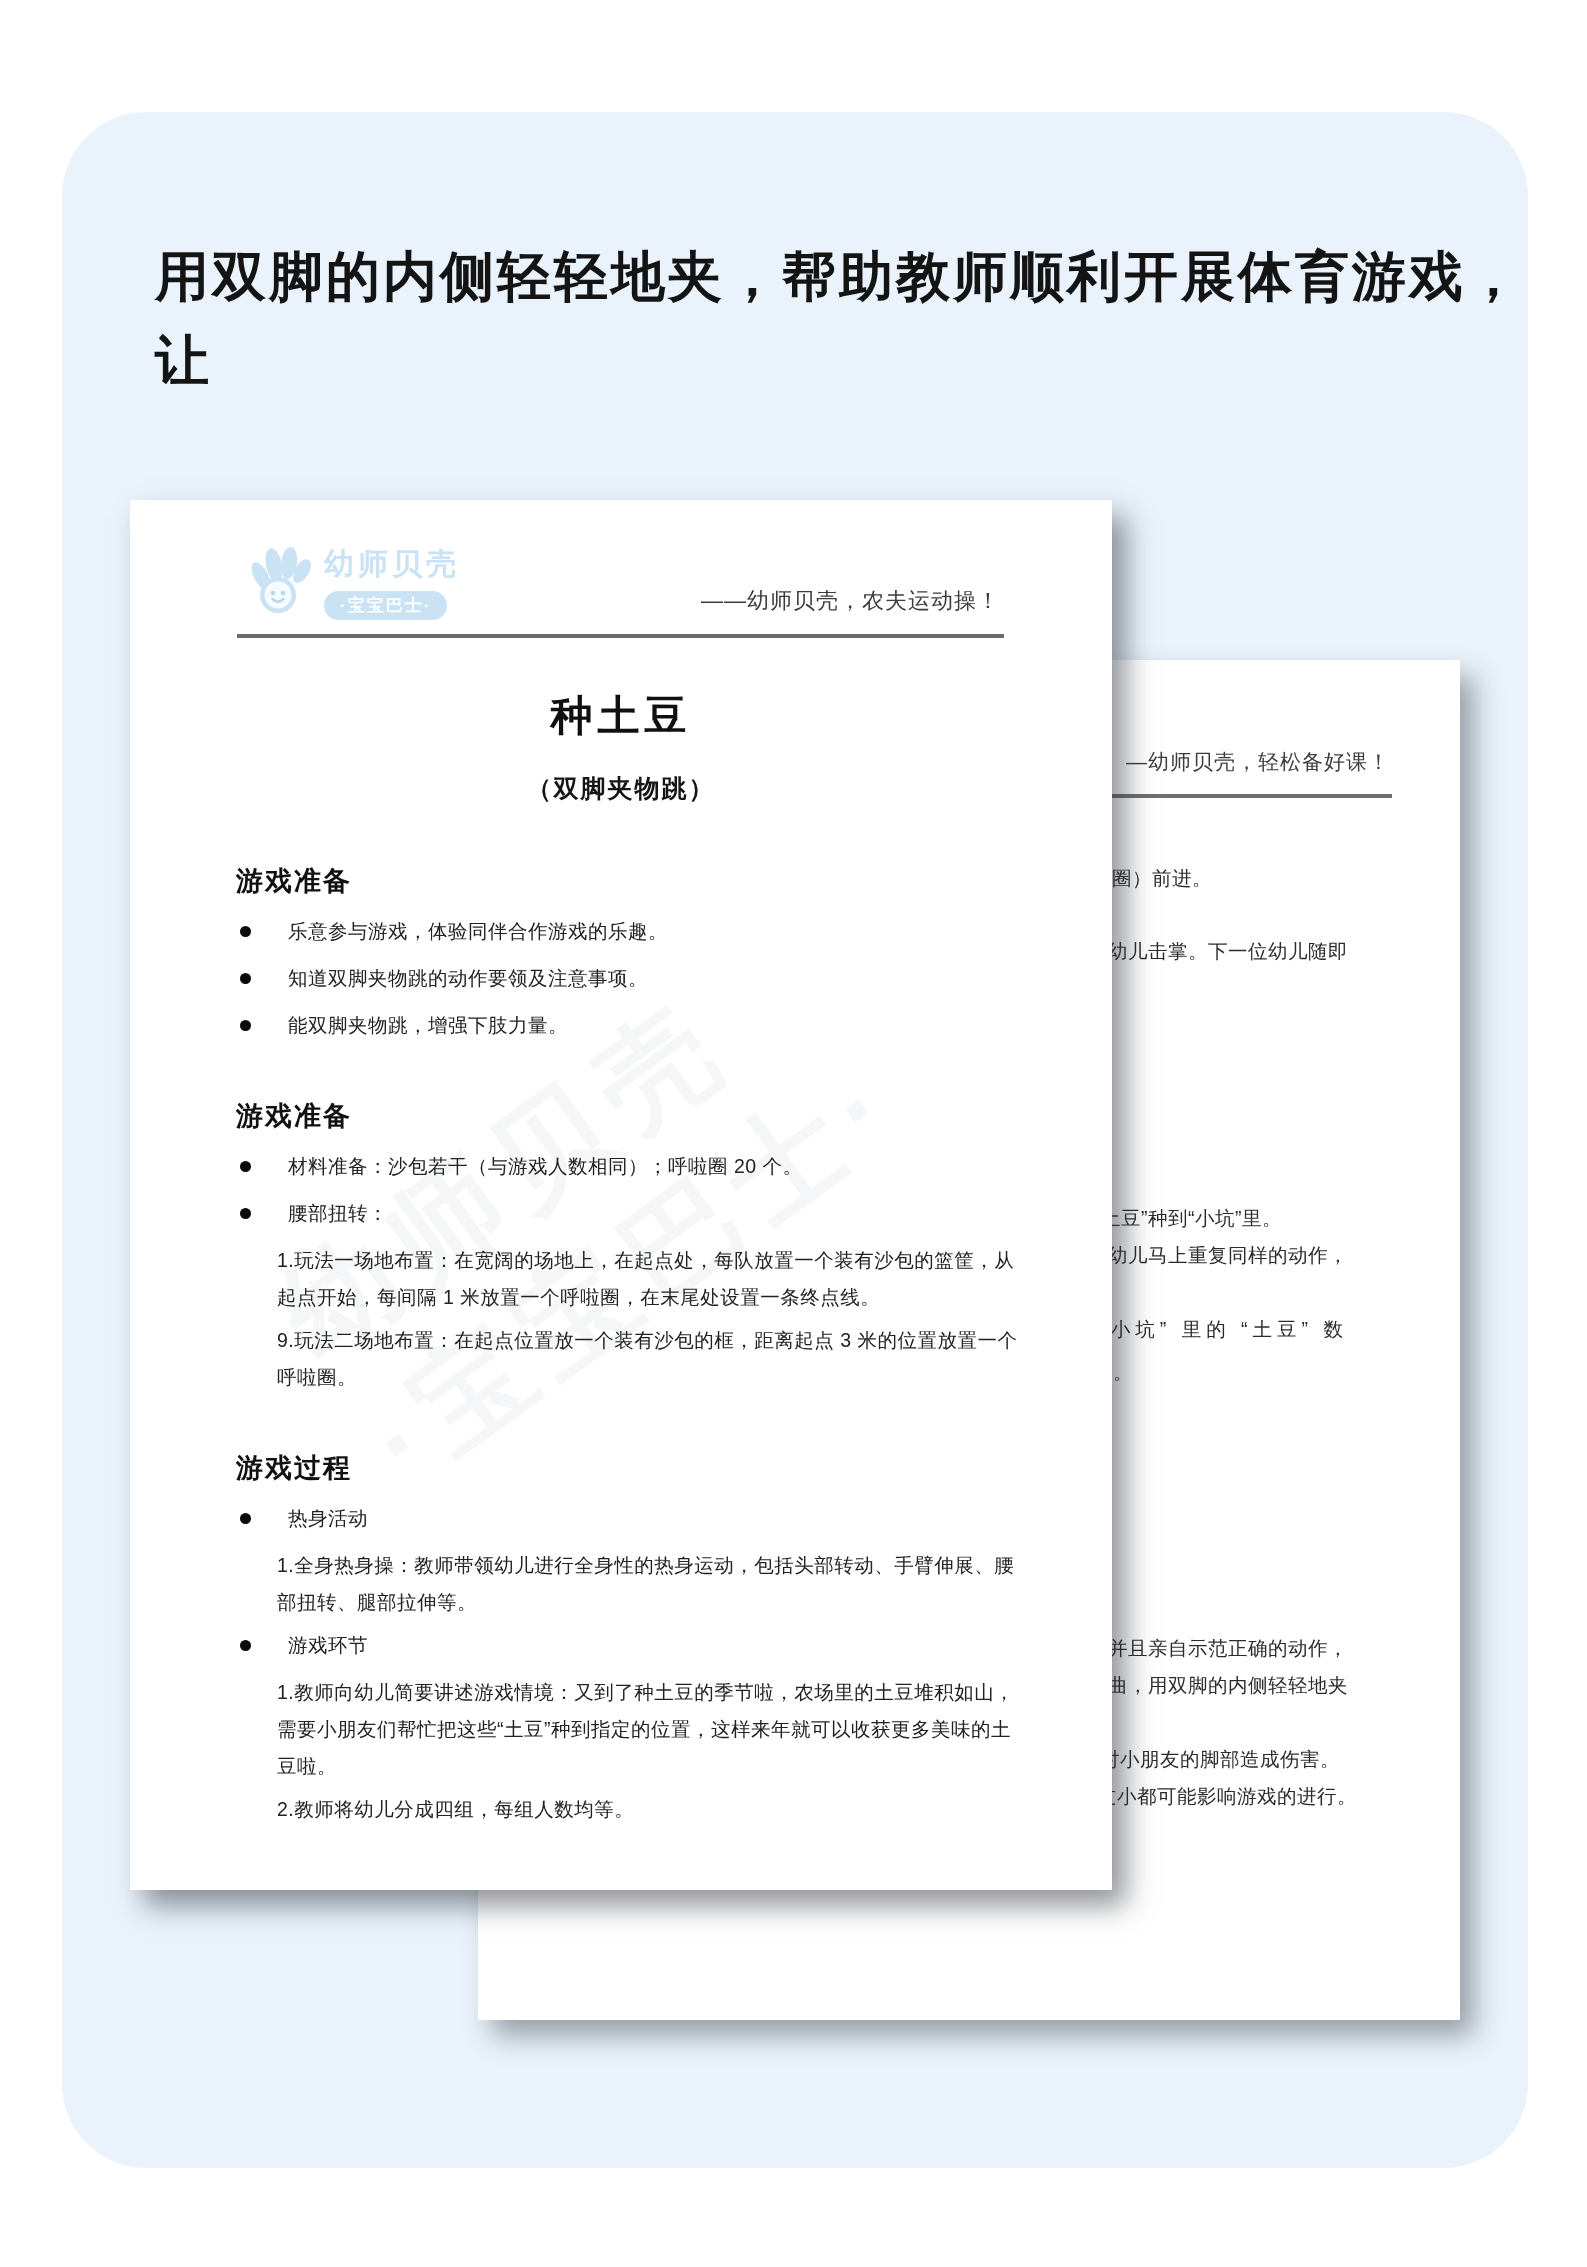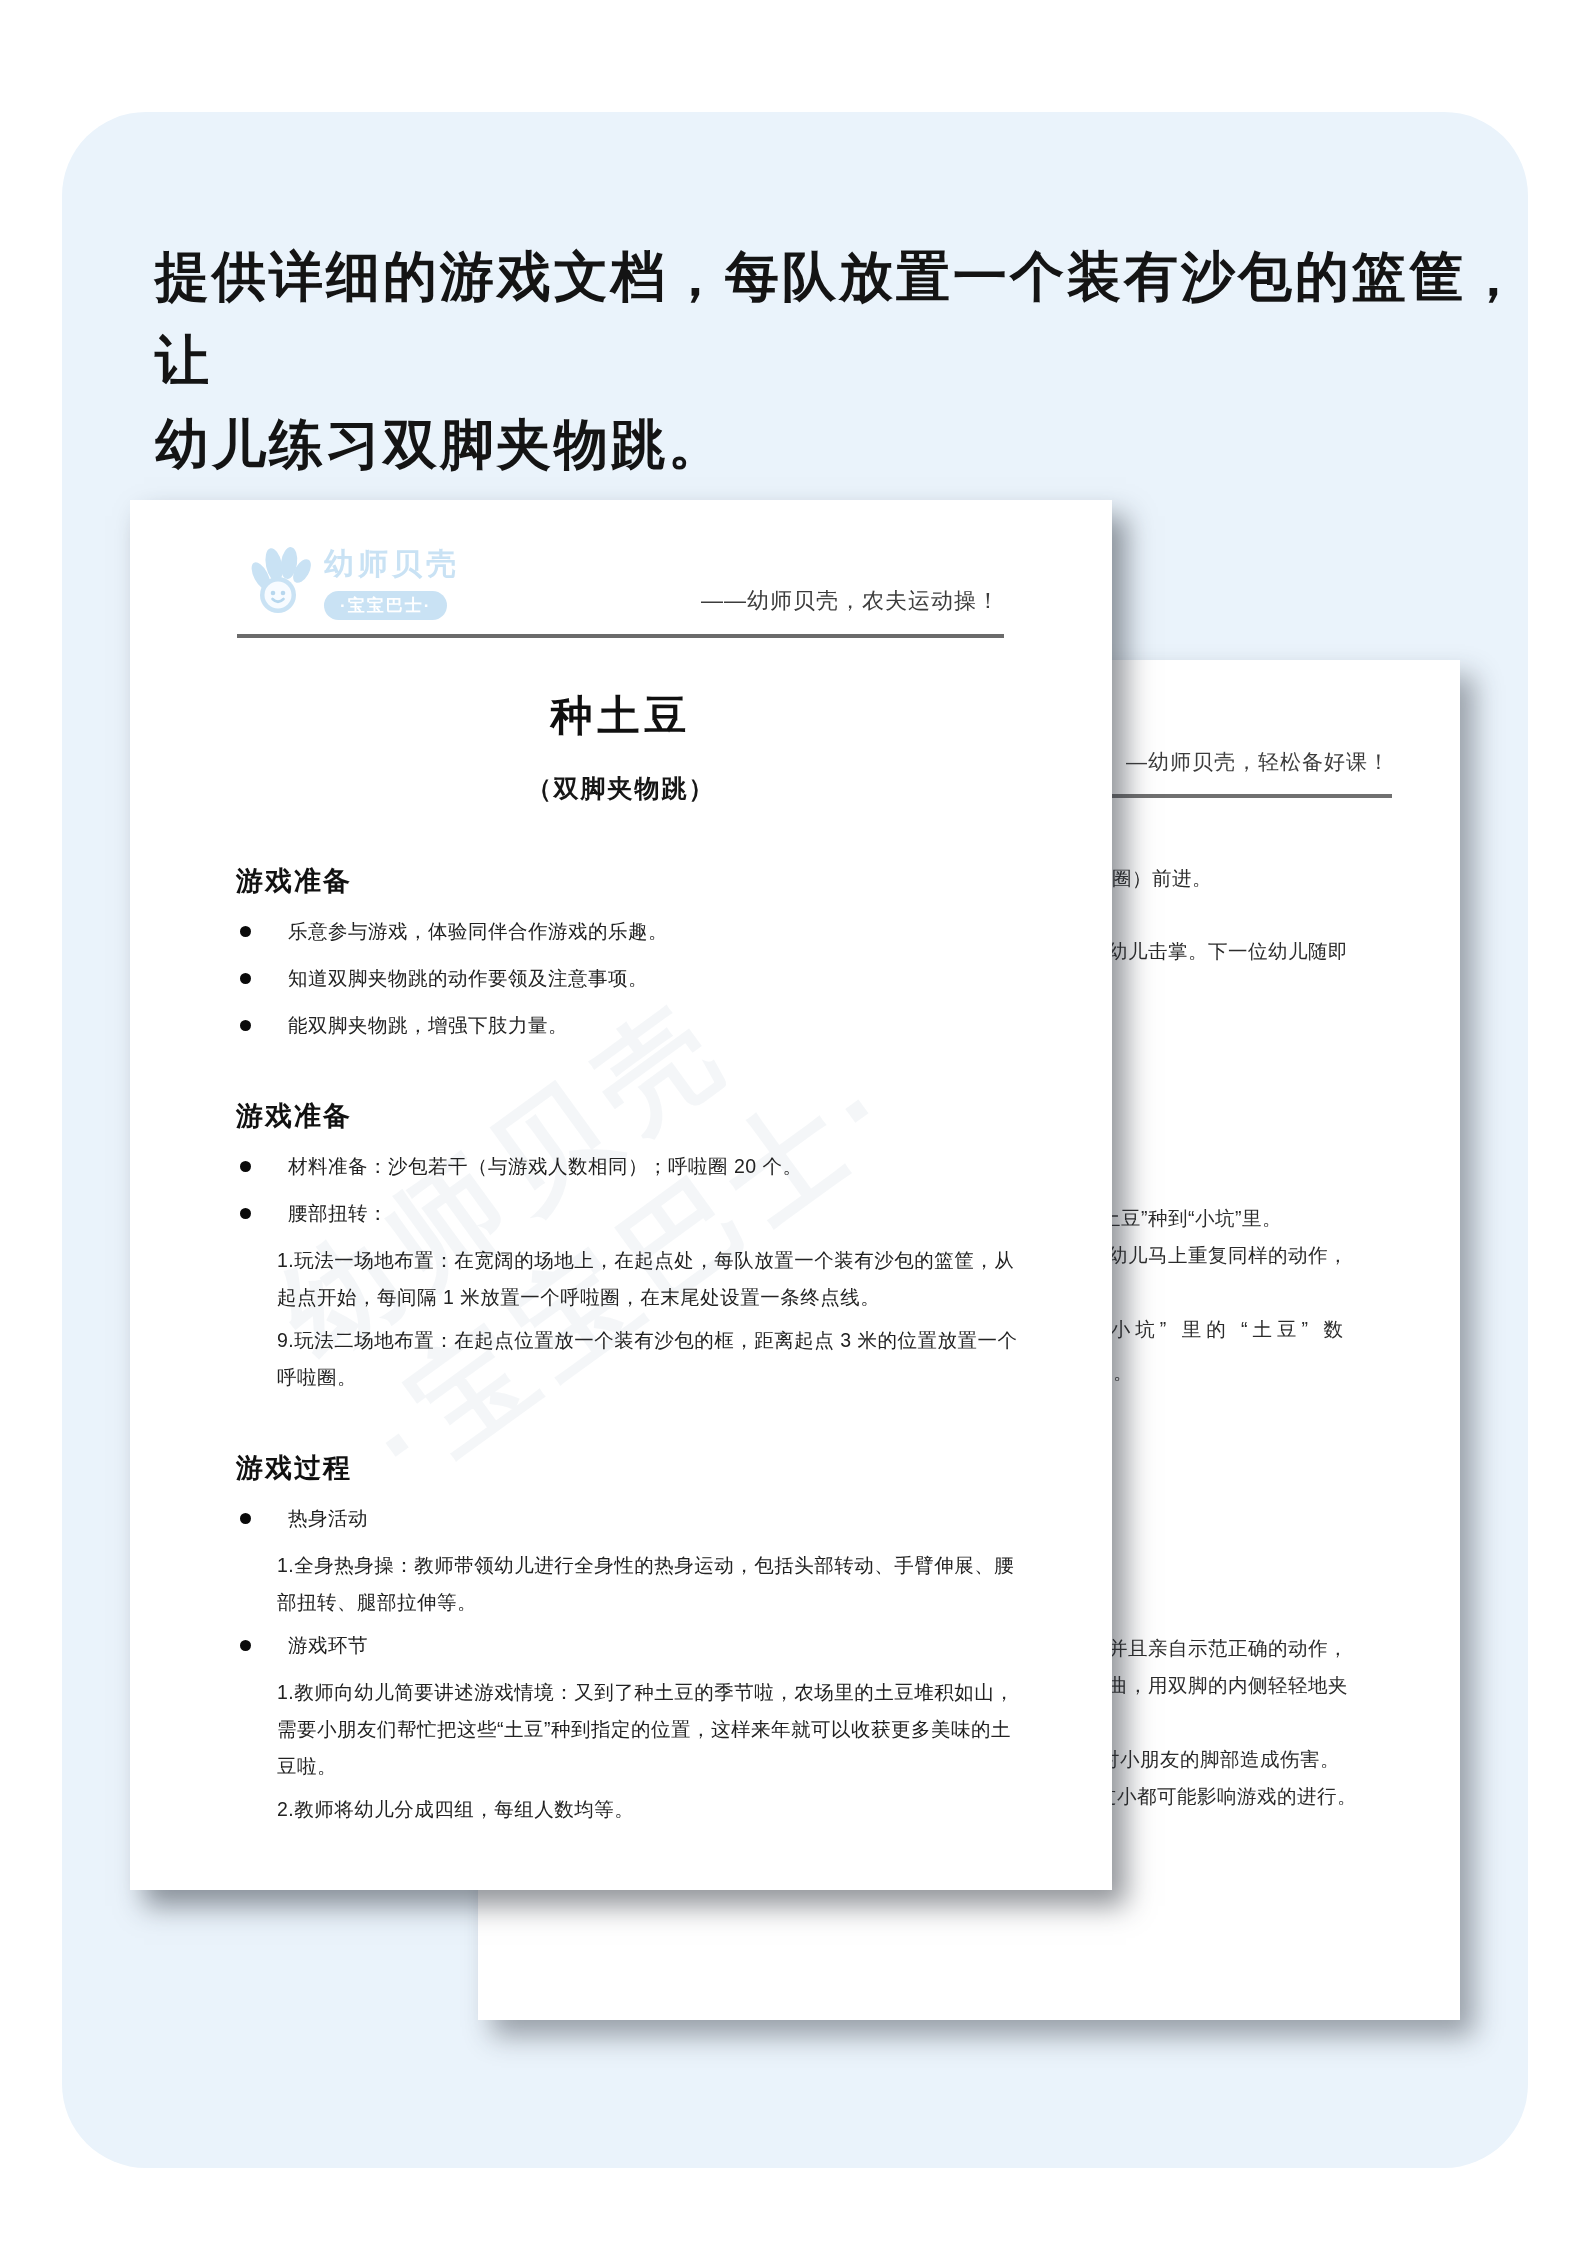--- a/index.html
+++ b/index.html
@@ -61,7 +61,7 @@
 
   <div class="card">
     <div class="headline">
-      <div>提供详细的游戏文档，每队放置一个装有沙包的篮筐，让</div>
+      <div>用双脚的内侧轻轻地夹，帮助教师顺利开展体育游戏，让</div>
       <div>幼儿练习双脚夹物跳。</div>
     </div>
   </div>

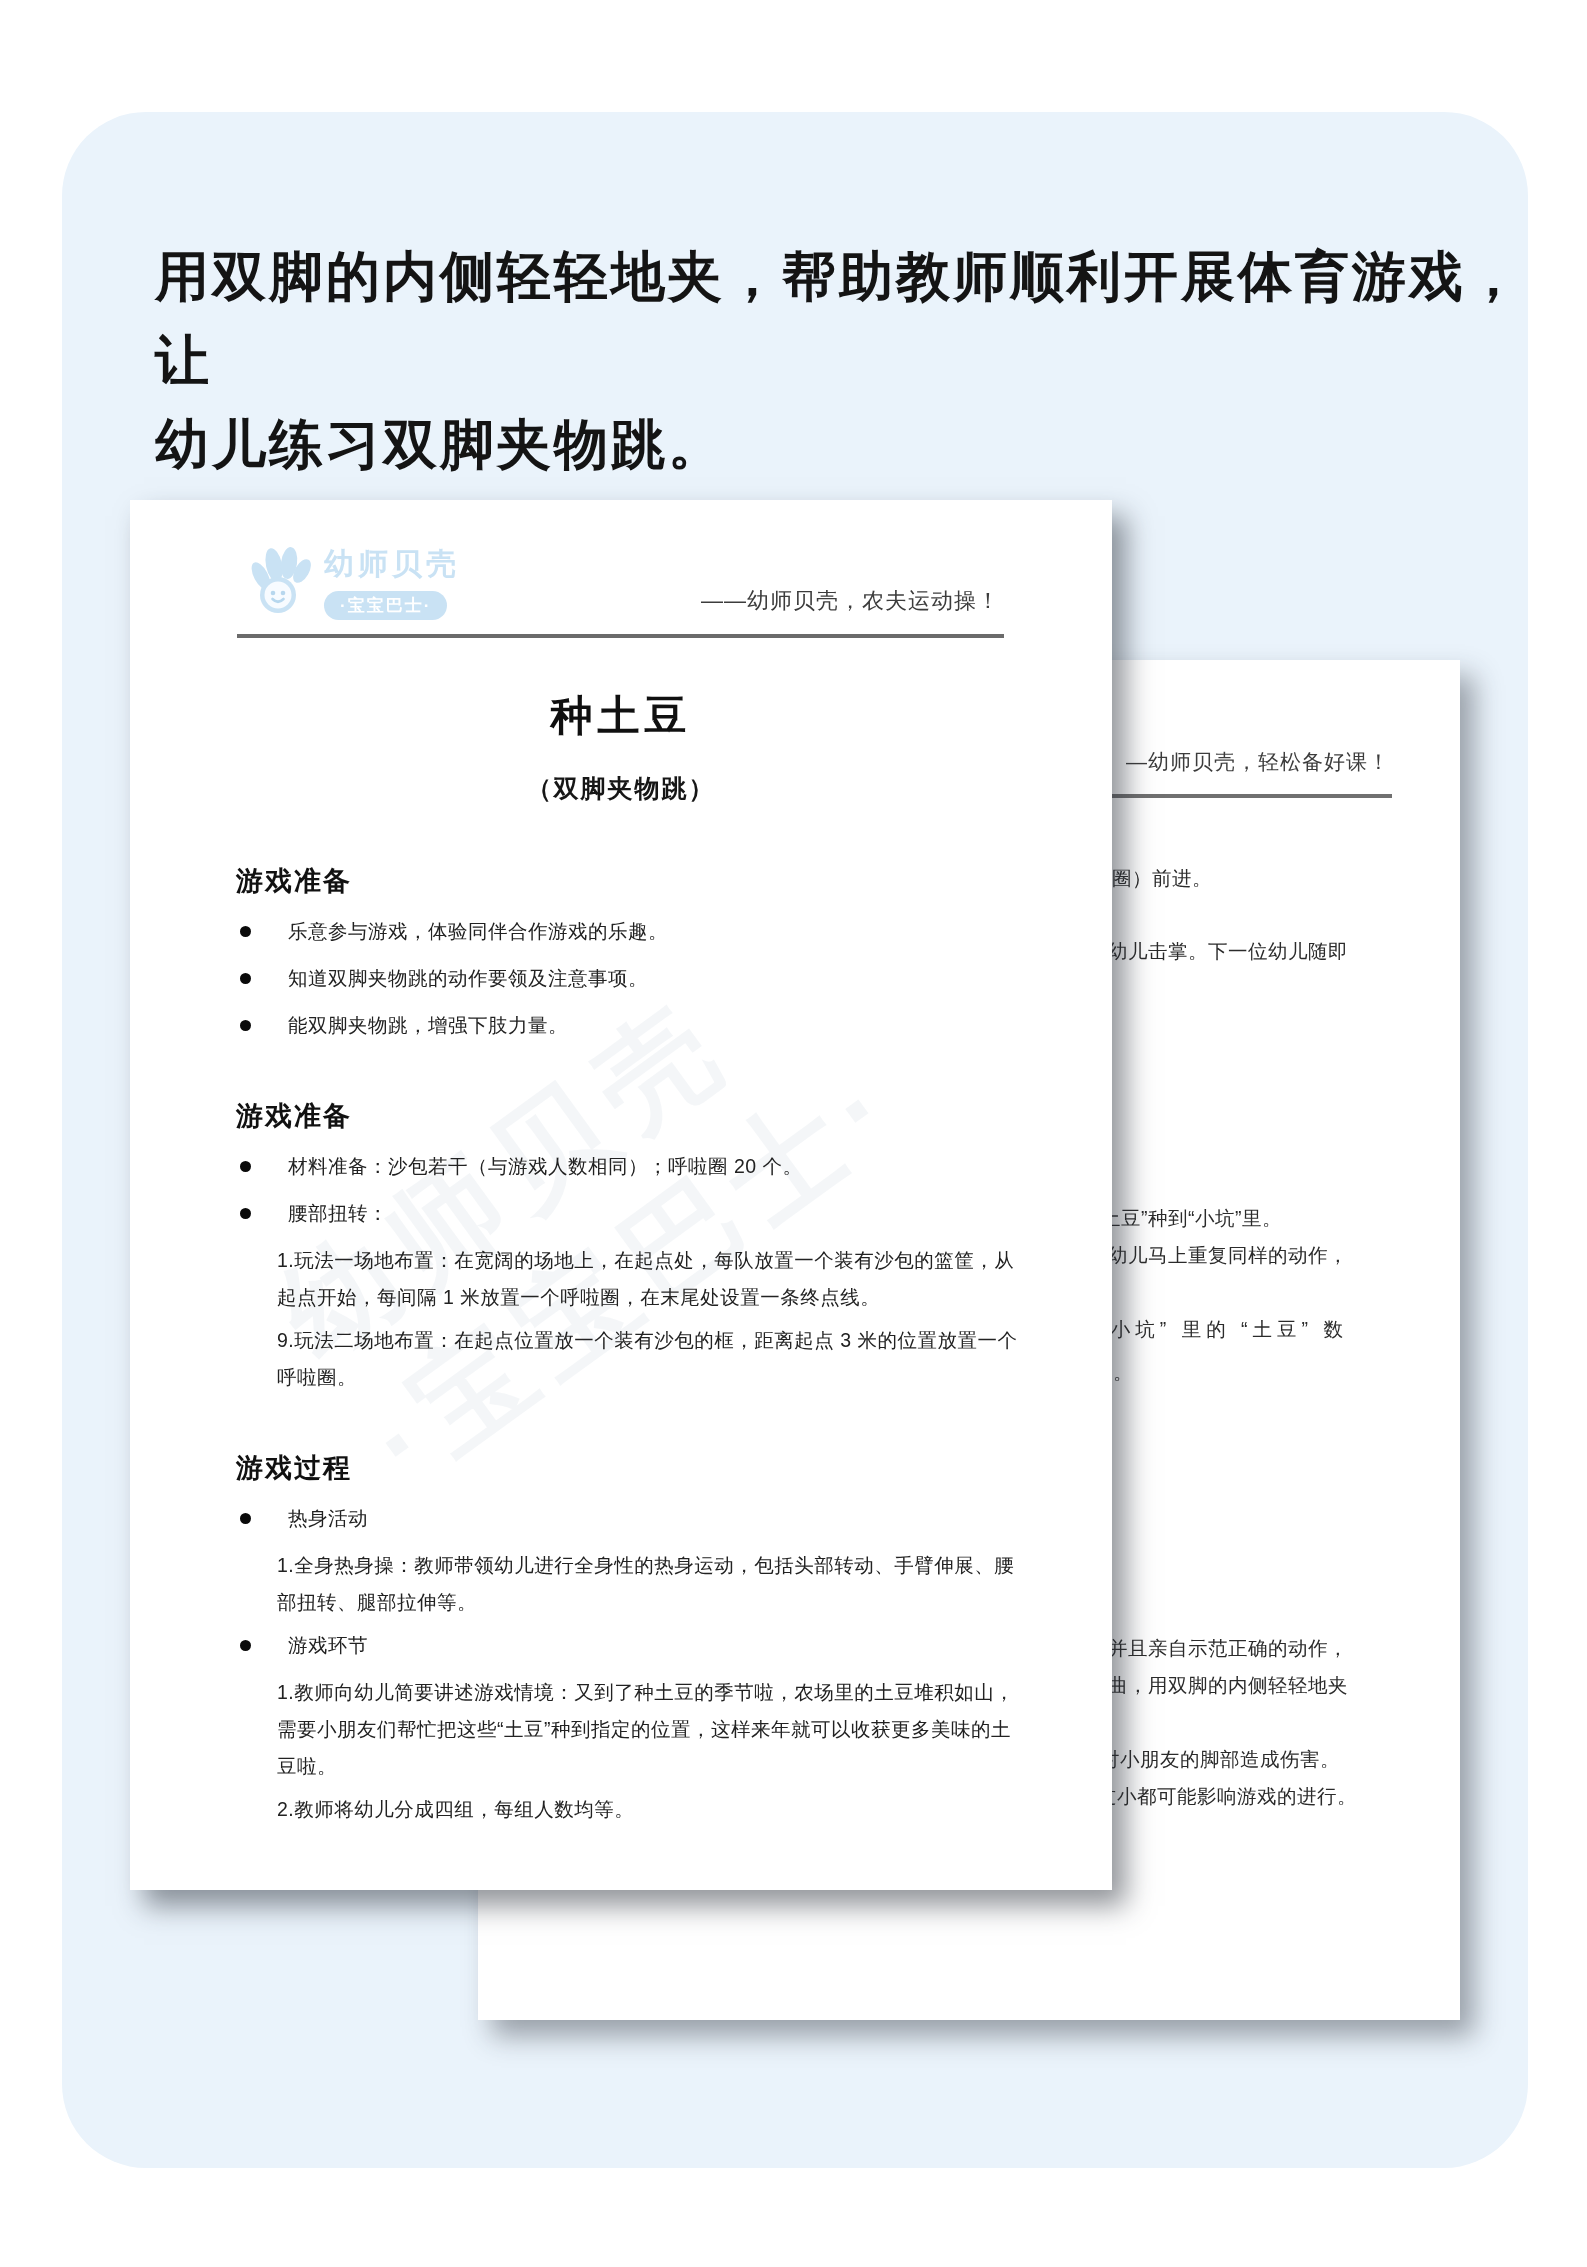--- a/index.html
+++ b/index.html
@@ -62,7 +62,6 @@
   <div class="card">
     <div class="headline">
       <div>用双脚的内侧轻轻地夹，帮助教师顺利开展体育游戏，让</div>
-      <div>幼儿练习双脚夹物跳。</div>
     </div>
   </div>
 

